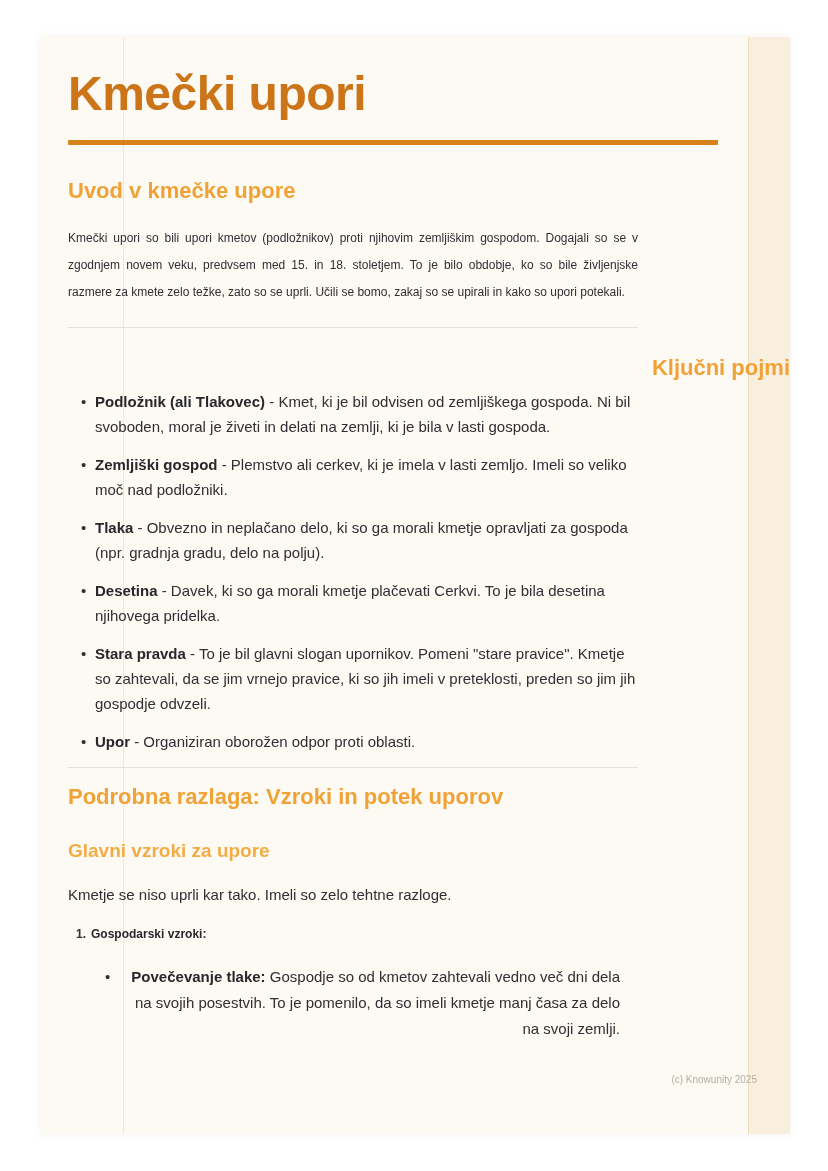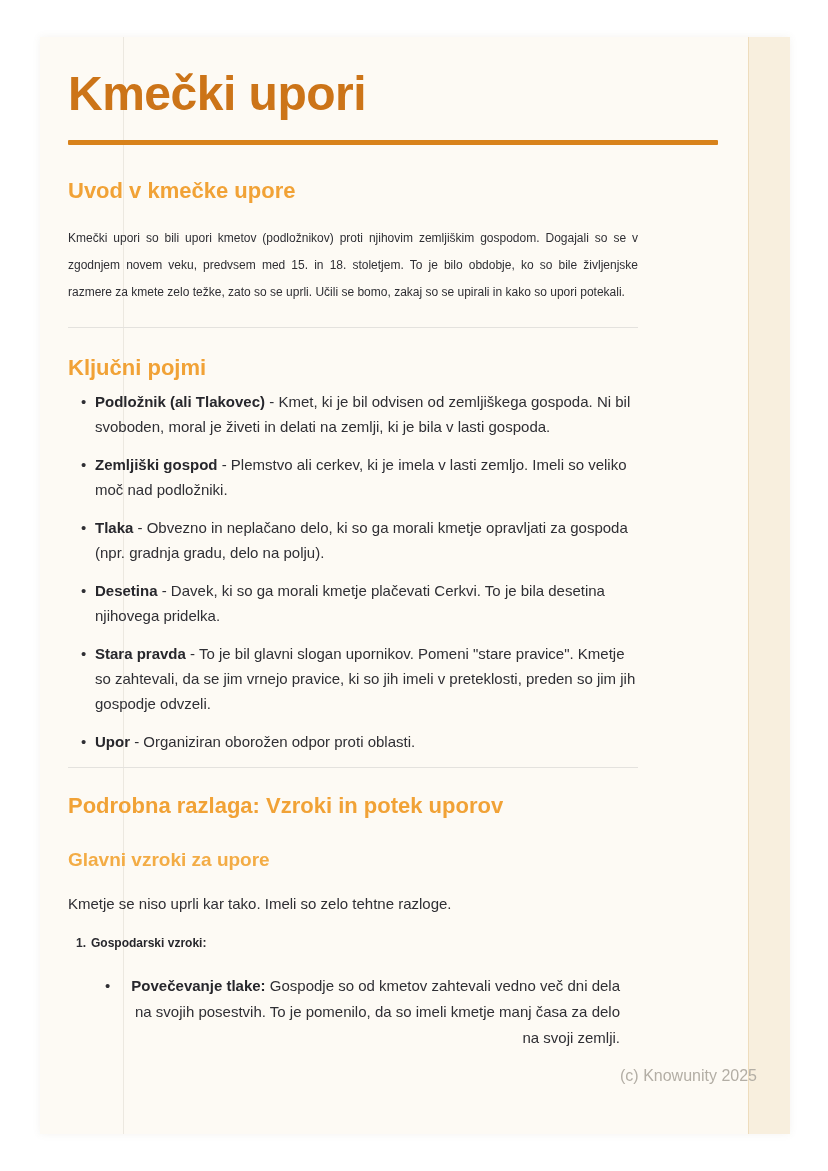--- a/index.html
+++ b/index.html
@@ -45,7 +45,7 @@
     color: #f1a236;
   }
   .h2-intro { margin-top: 33px; }
-  .h2-terms { margin-top: 27px; }
+  .h2-terms { margin-top: 27px; text-align: right; }
   .h2-detail { margin-top: 25px; }
   .h3 {
     font-size: 19px; line-height: 23px; font-weight: 700;

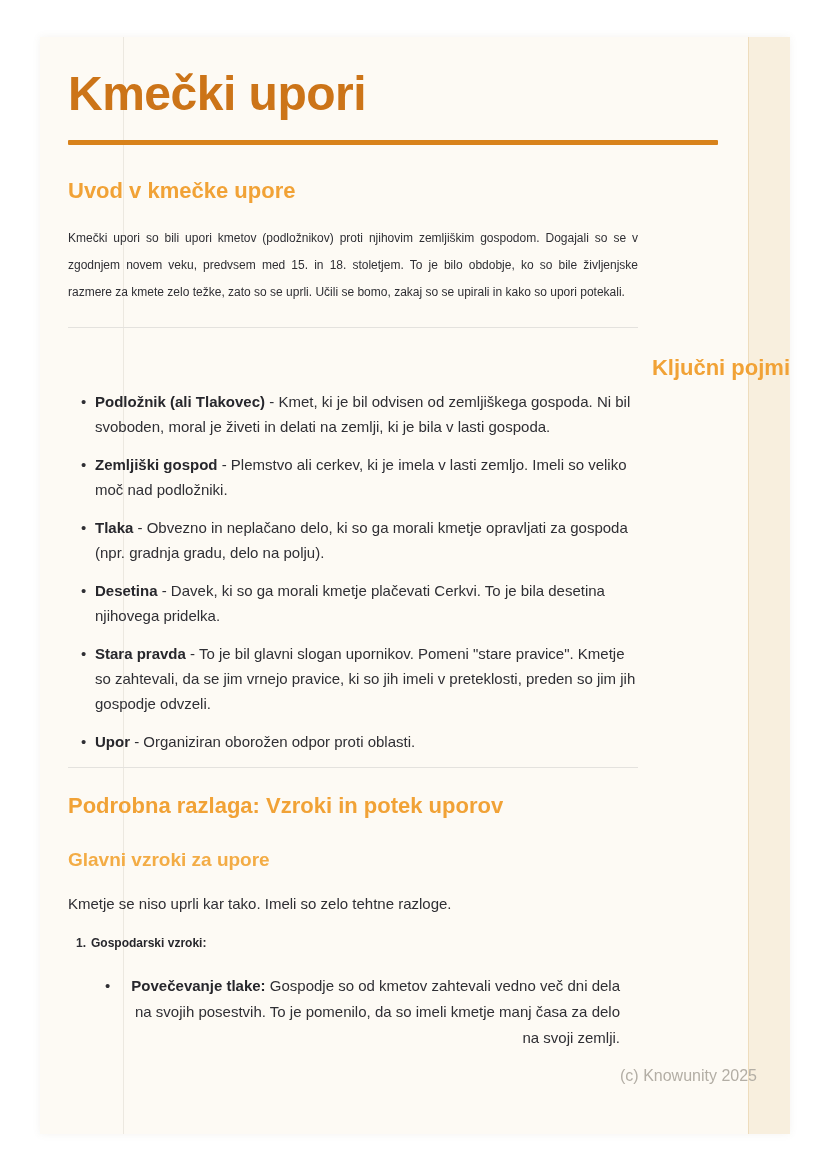--- a/index.html
+++ b/index.html
@@ -46,7 +46,7 @@
   }
   .h2-intro { margin-top: 33px; }
   .h2-terms { margin-top: 27px; text-align: right; }
-  .h2-detail { margin-top: 25px; }
+  .h2-detail { margin-top: 16px; }
   .h3 {
     font-size: 19px; line-height: 23px; font-weight: 700;
     color: #f3ac45; margin-top: 29px;

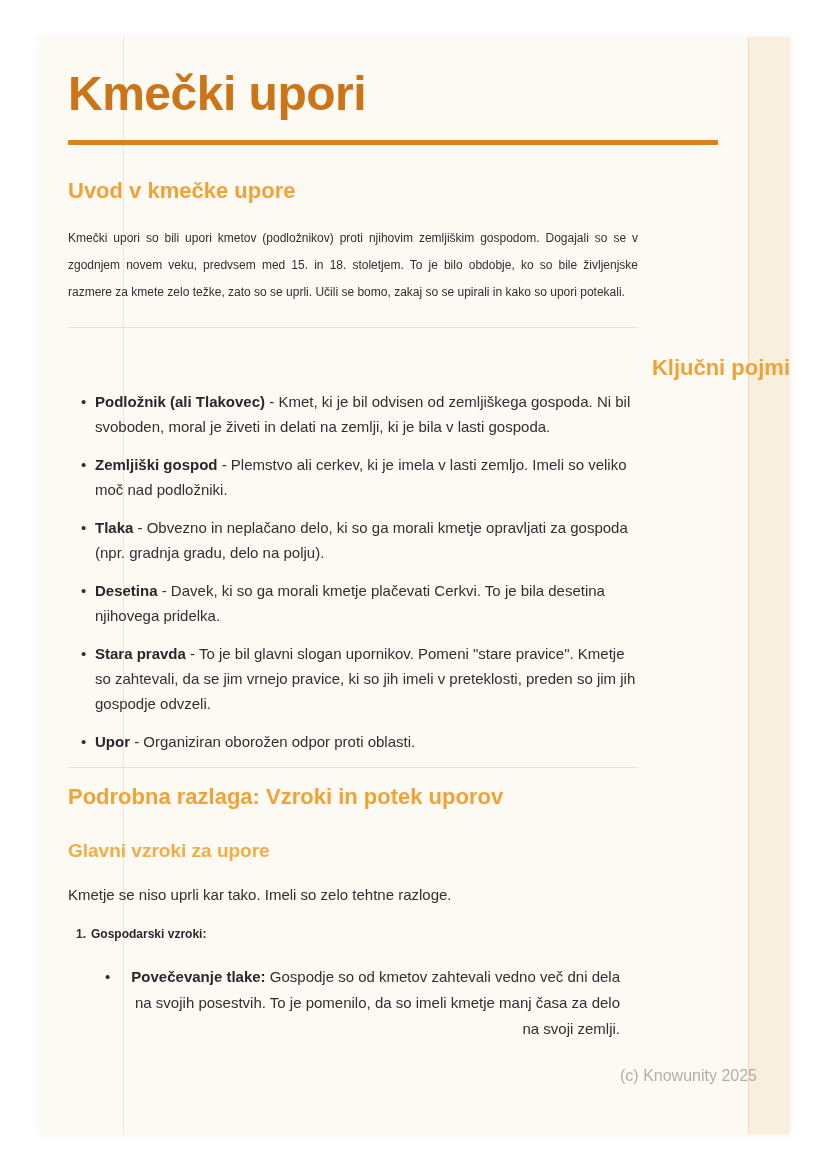--- a/index.html
+++ b/index.html
@@ -94,7 +94,7 @@
   }
   .watermark {
     position: absolute; right: 33px; bottom: 49px;
-    font-size: 16px; color: #b3aea5; z-index: 3;
+    font-size: 10px; color: #b3aea5; z-index: 3;
   }
 </style>
 </head>

